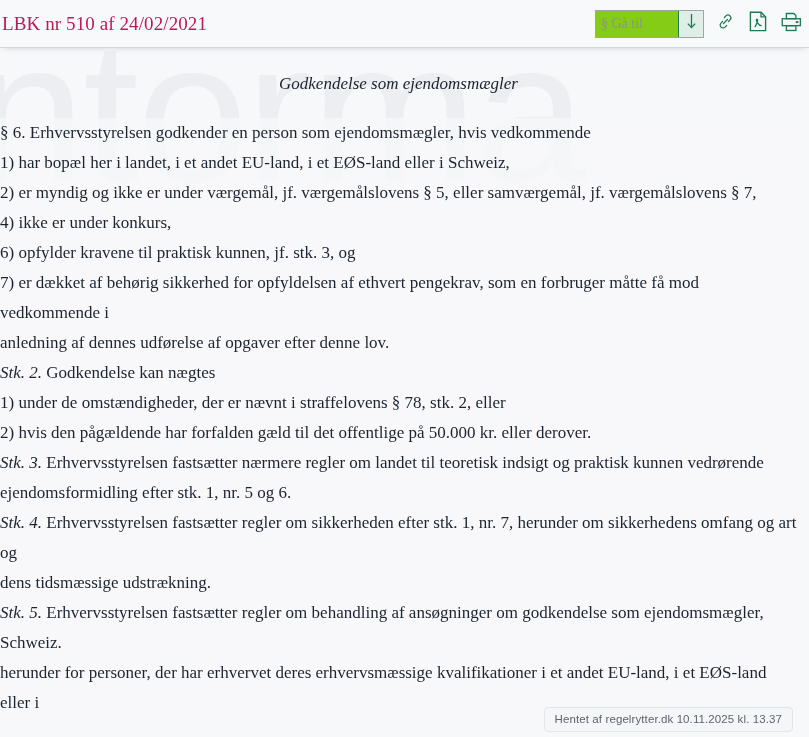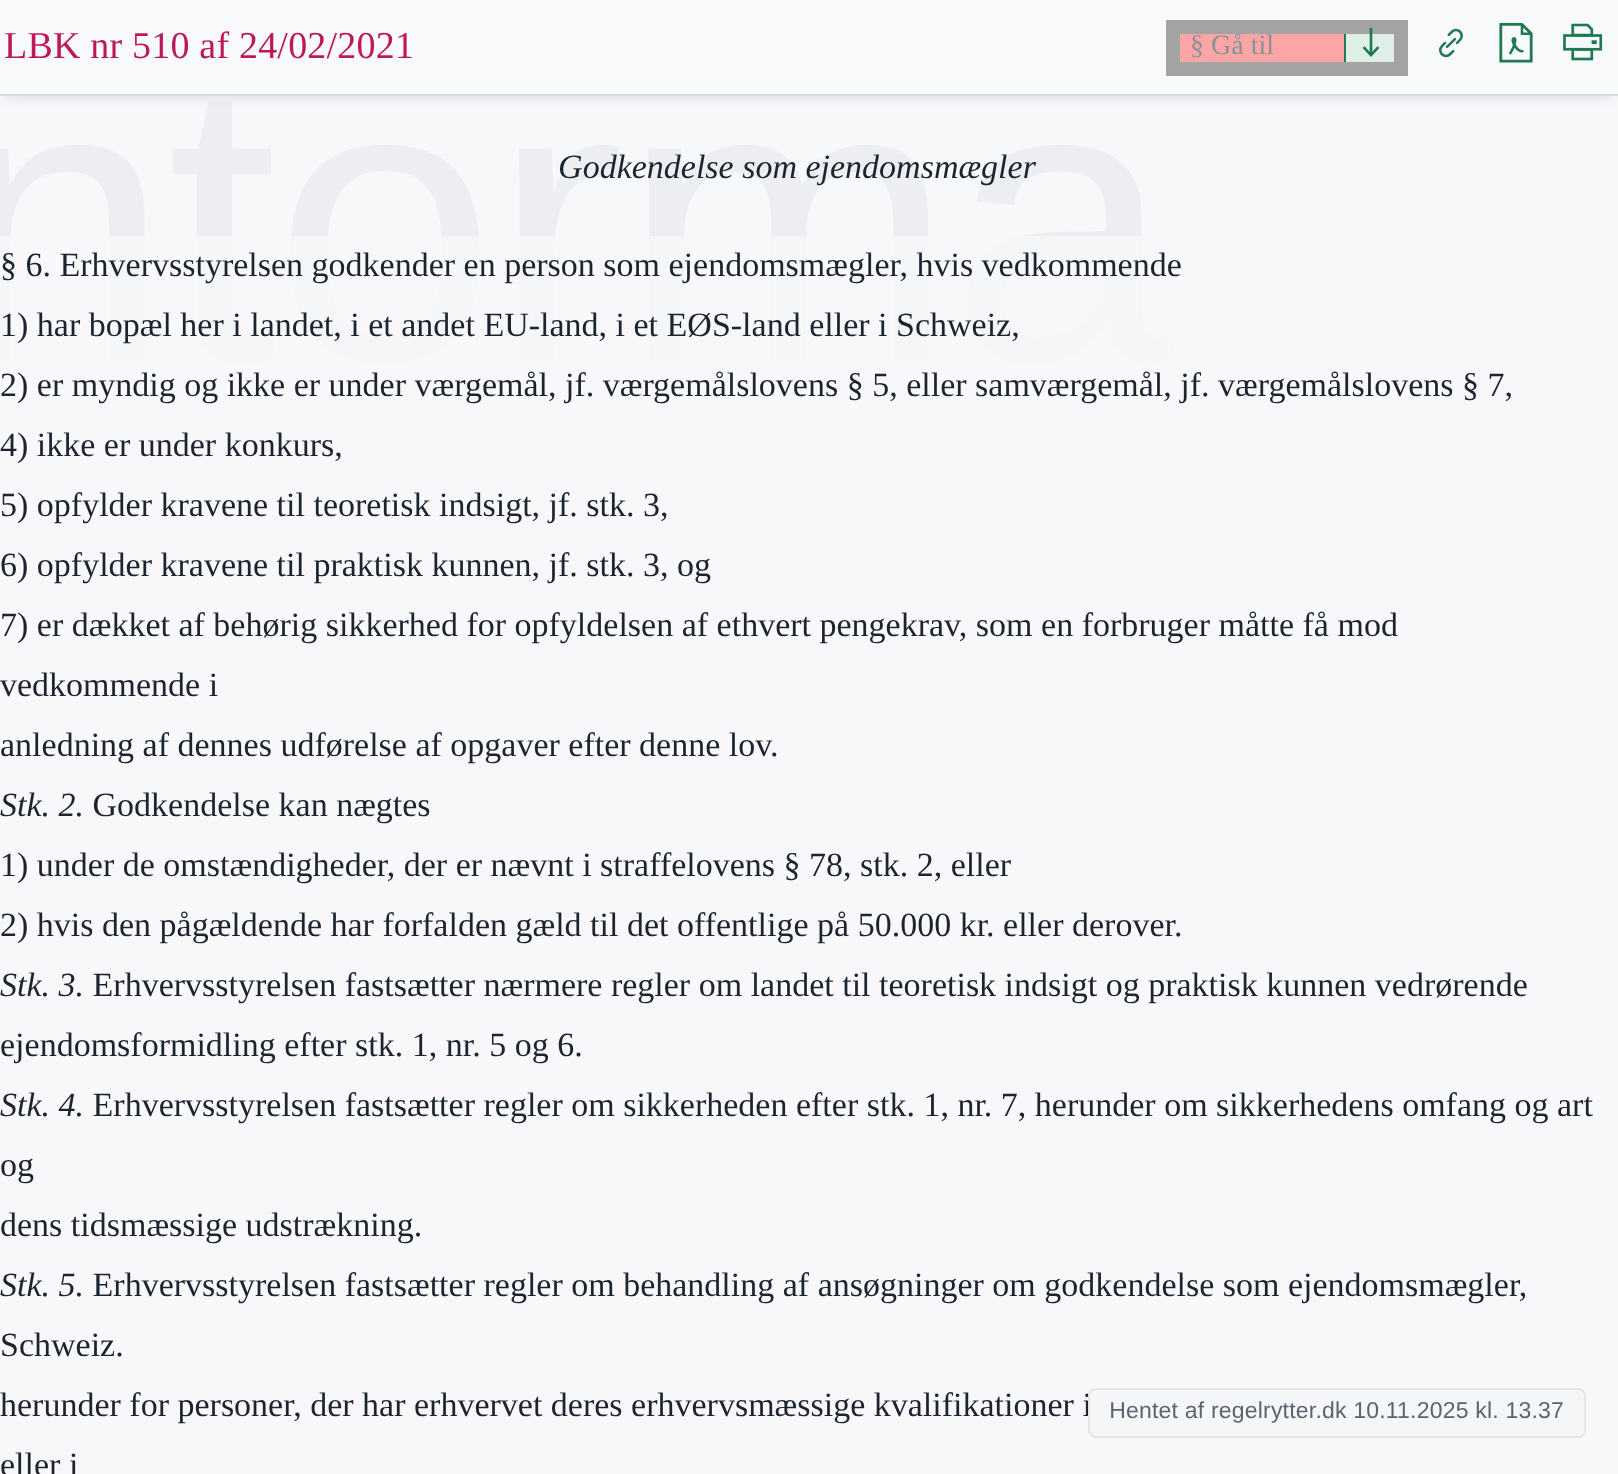--- a/index.html
+++ b/index.html
@@ -51,8 +51,8 @@
     display: flex;
     align-items: stretch;
     height: 28px;
-    border: 7px solid #a3a3a3;
-    background: #fca5a5;
+    border: 1px solid #a3a3a3;
+    background: #84cc16;
     box-sizing: border-box;
   }
   .goto-input {

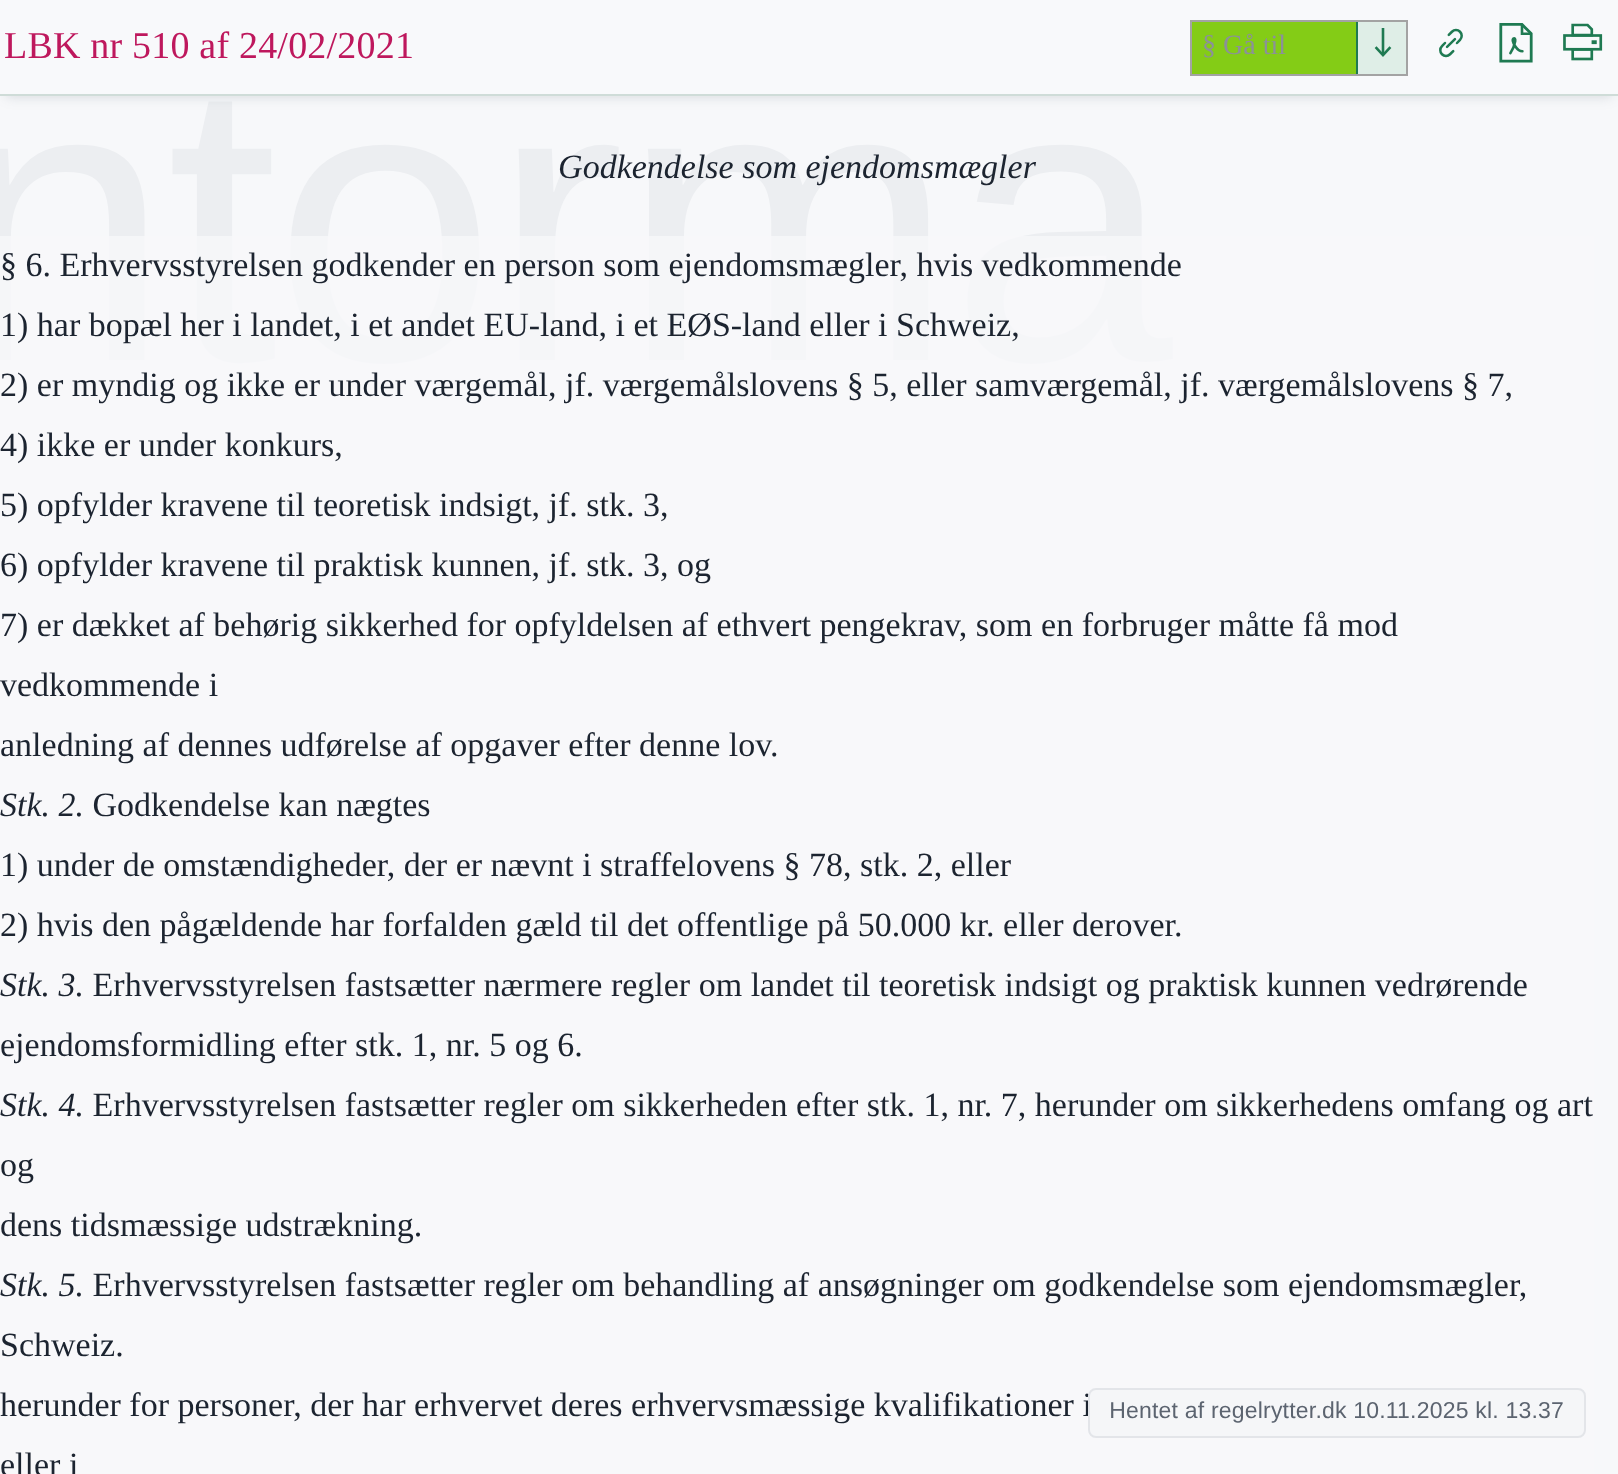--- a/index.html
+++ b/index.html
@@ -227,7 +227,6 @@
       <p class="para">1) har bopæl her i landet, i et andet EU-land, i et EØS-land eller i Schweiz,</p>
       <p class="para">2) er myndig og ikke er under værgemål, jf. værgemålslovens § 5, eller samværgemål, jf. værgemålslovens § 7,</p>
       <p class="para">4) ikke er under konkurs,</p>
-      <p class="para">5) opfylder kravene til teoretisk indsigt, jf. stk. 3,</p>
       <p class="para">6) opfylder kravene til praktisk kunnen, jf. stk. 3, og</p>
       <p class="para">7) er dækket af behørig sikkerhed for opfyldelsen af ethvert pengekrav, som en forbruger måtte få mod vedkommende i</p>
       <p class="para indent2">anledning af dennes udførelse af opgaver efter denne lov.</p>

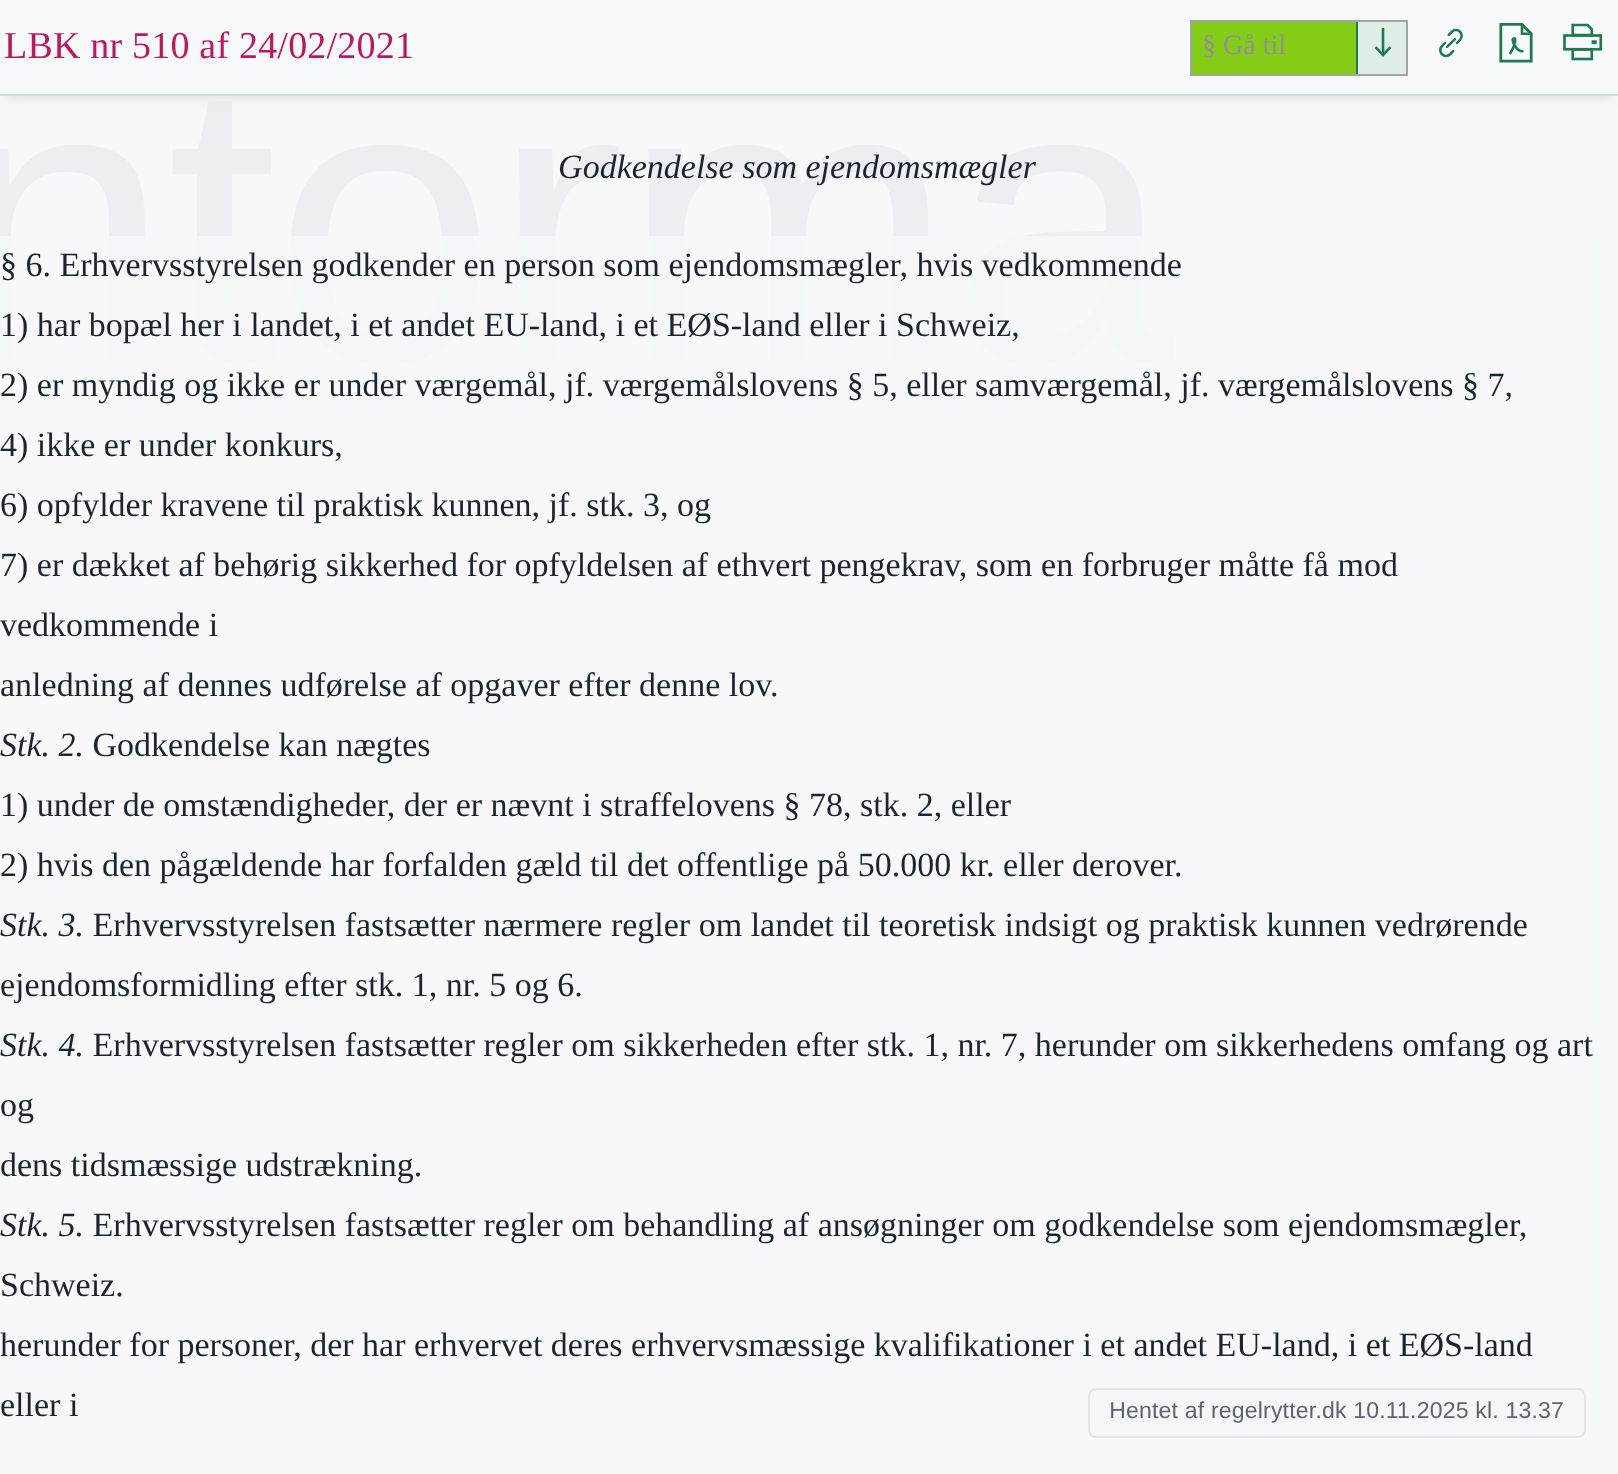--- a/index.html
+++ b/index.html
@@ -148,7 +148,7 @@
   .fetch-badge {
     position: absolute;
     right: 16px;
-    bottom: 18px;
+    bottom: 5px;
     background: #f5f6f8;
     border: 1px solid #e3e5e9;
     border-radius: 4px;

